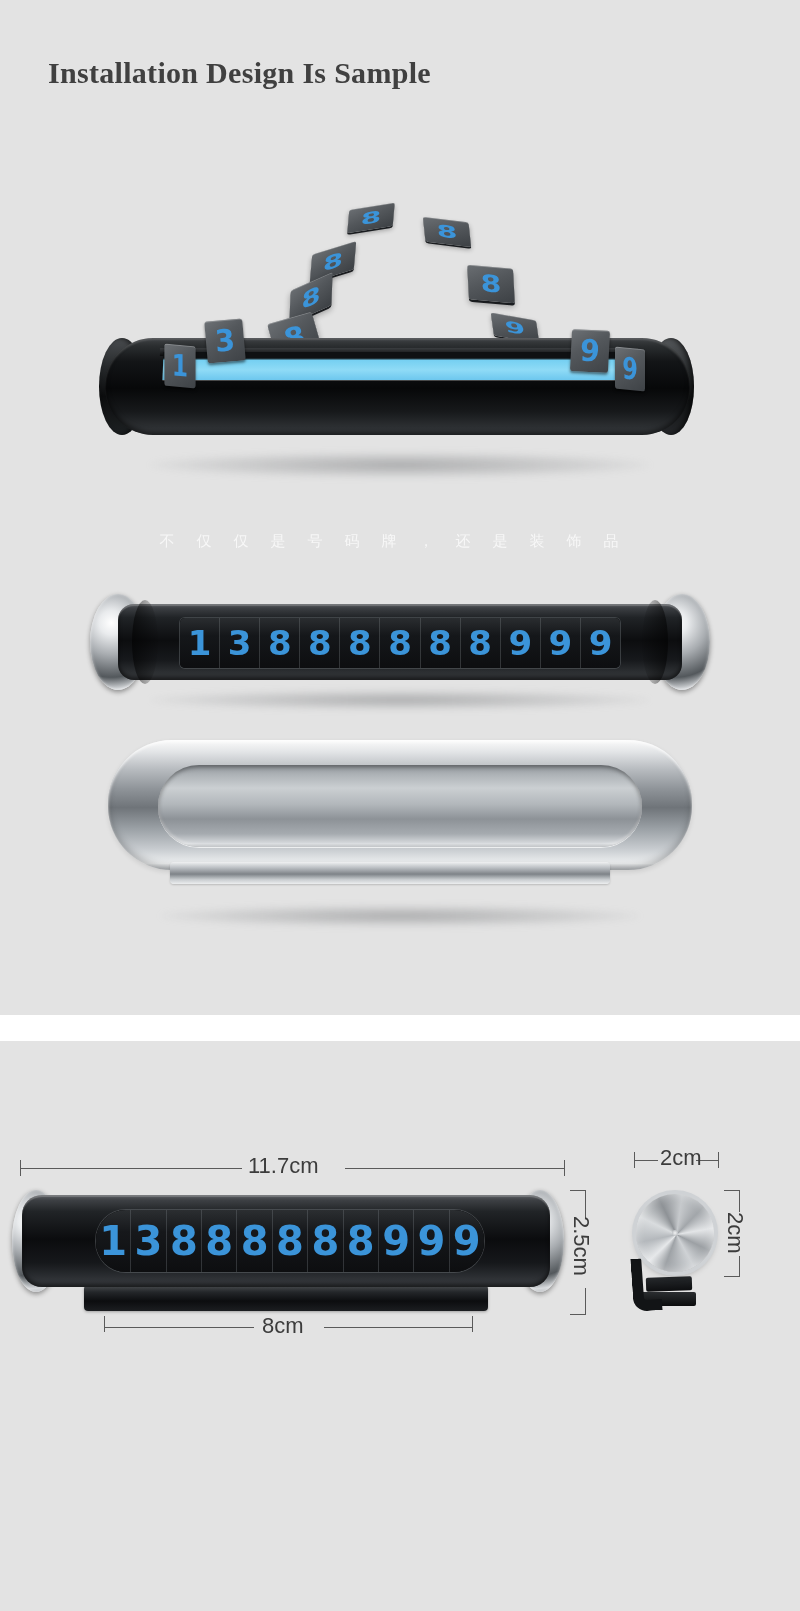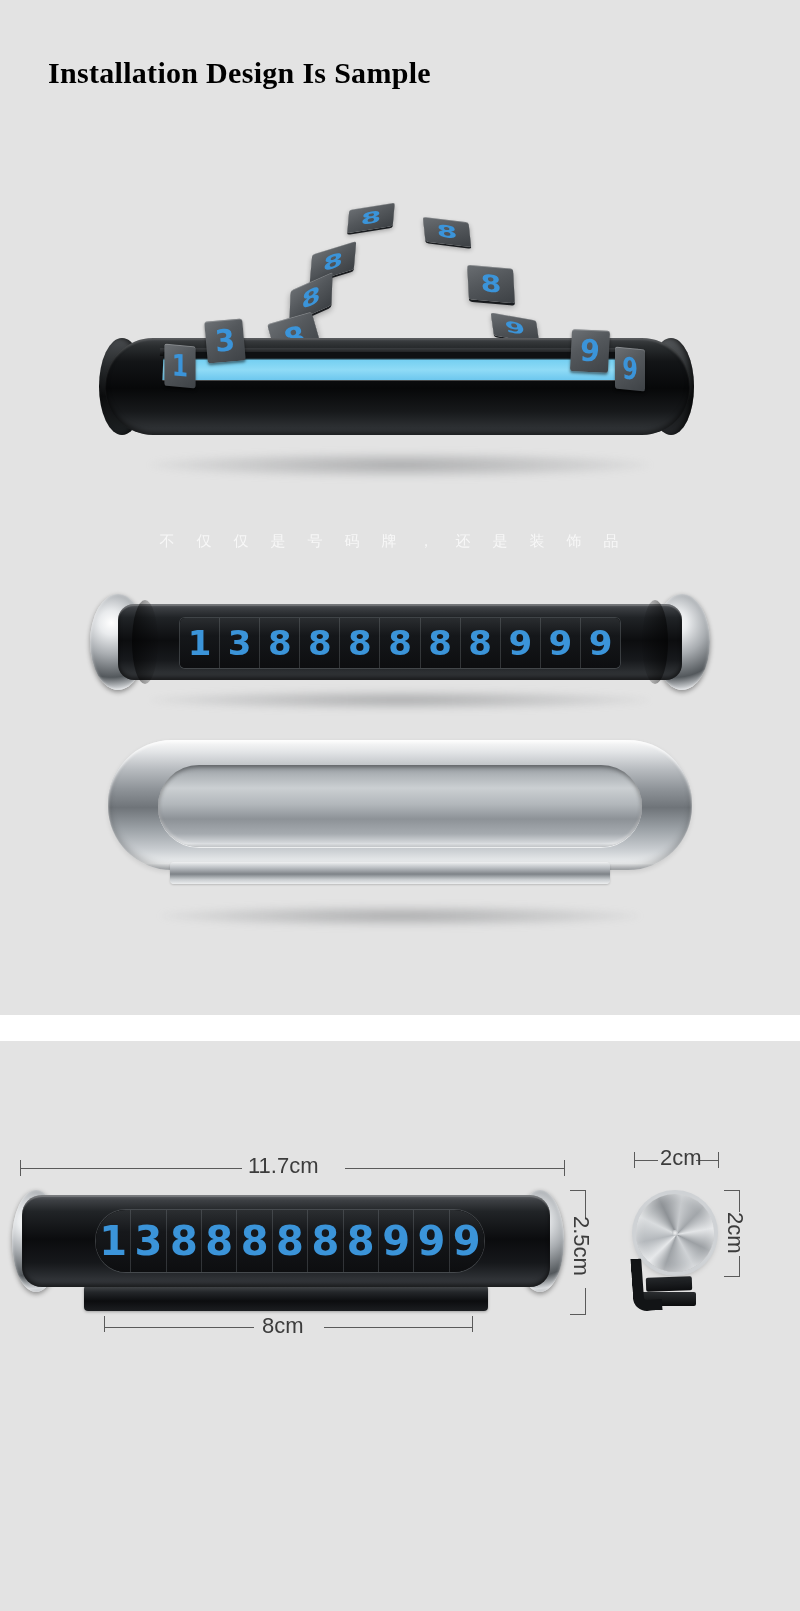--- a/index.html
+++ b/index.html
@@ -36,7 +36,7 @@
     font-family: "Liberation Serif", "DejaVu Serif", serif;
     font-size: 30px;
     font-weight: 700;
-    color: #000000;
+    color: #404040;
     letter-spacing: 0.3px;
     white-space: nowrap;
   }

